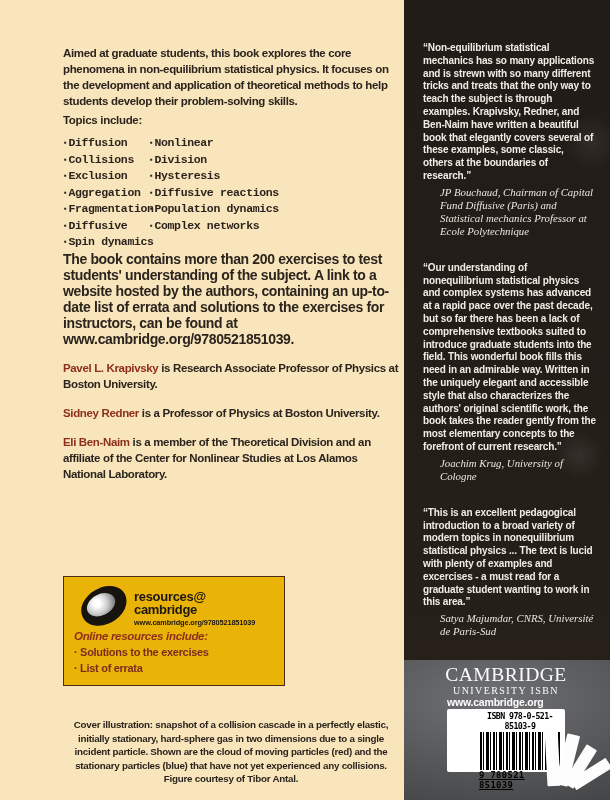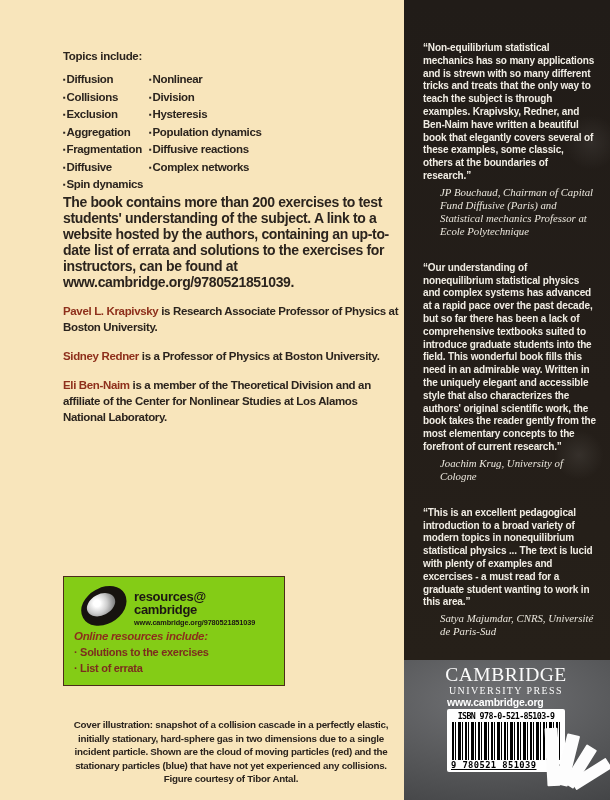--- a/index.html
+++ b/index.html
@@ -73,6 +73,7 @@
 <div class="page">
 
   <div class="left-col">
+    <p class="intro">Aimed at graduate students, this book explores the core phenomena in non-equilibrium statistical physics. It focuses on the development and application of theoretical methods to help students develop their problem-solving skills.</p>
     <p class="topics-label">Topics include:</p>
     <div class="topics">
       <div class="tcol">

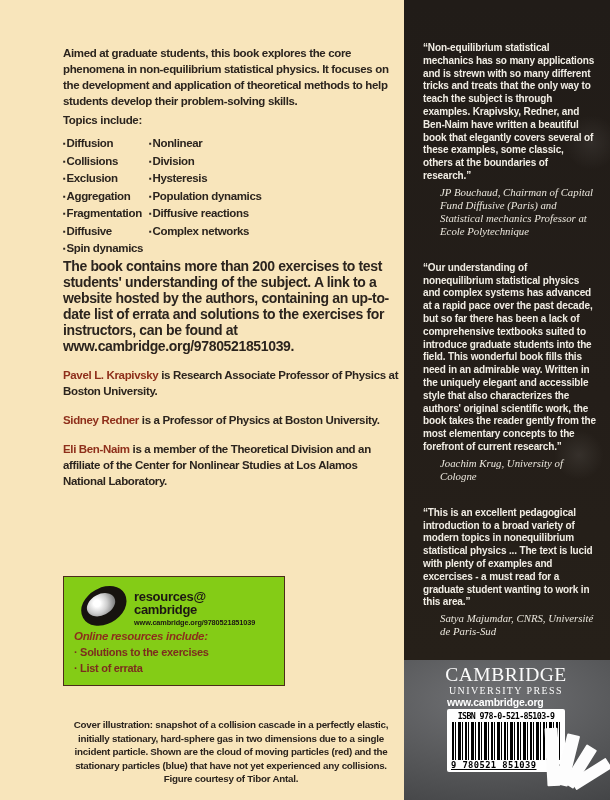--- a/index.html
+++ b/index.html
@@ -14,7 +14,7 @@
   .intro{margin:0; font-size:11.5px; font-weight:700; line-height:16px; letter-spacing:-0.35px; color:#2b241e;}
   .topics-label{margin:3px 0 7px 0; font-size:11.5px; font-weight:700; line-height:16px; letter-spacing:-0.3px;}
   .topics{display:flex; margin-top:2px;}
-  .tcol{width:86px;}
+  .tcol{width:86px;font-family:Liberation Mono, monospace;}
   .tcol2{width:200px;}
   .titem{font-size:11.5px; font-weight:700; line-height:16.5px; letter-spacing:-0.35px; white-space:nowrap;}
   .blt::before{content:"▪"; font-size:8px; vertical-align:1px; margin-right:1px;}

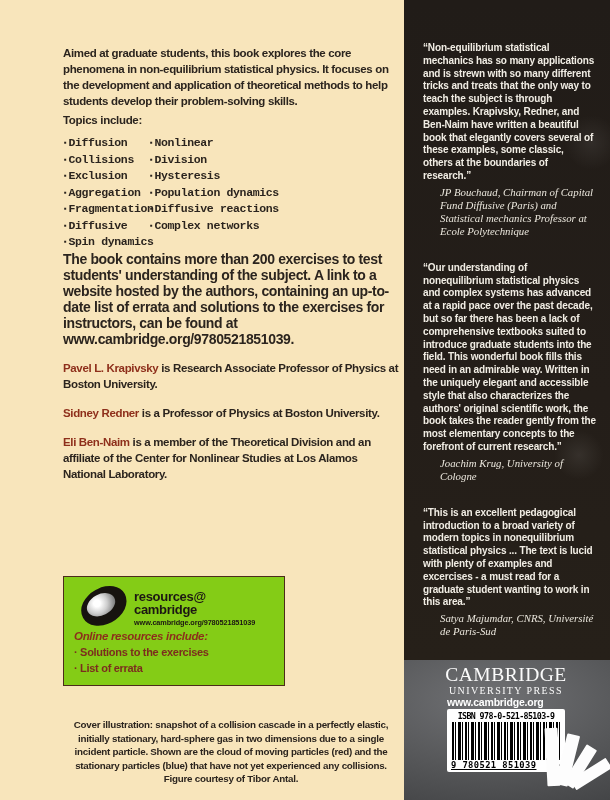--- a/index.html
+++ b/index.html
@@ -89,8 +89,8 @@
         <div class="titem blt">Nonlinear</div>
         <div class="titem blt">Division</div>
         <div class="titem blt">Hysteresis</div>
+        <div class="titem blt">Diffusive reactions</div>
         <div class="titem blt">Population dynamics</div>
-        <div class="titem blt">Diffusive reactions</div>
         <div class="titem blt">Complex networks</div>
       </div>
     </div>

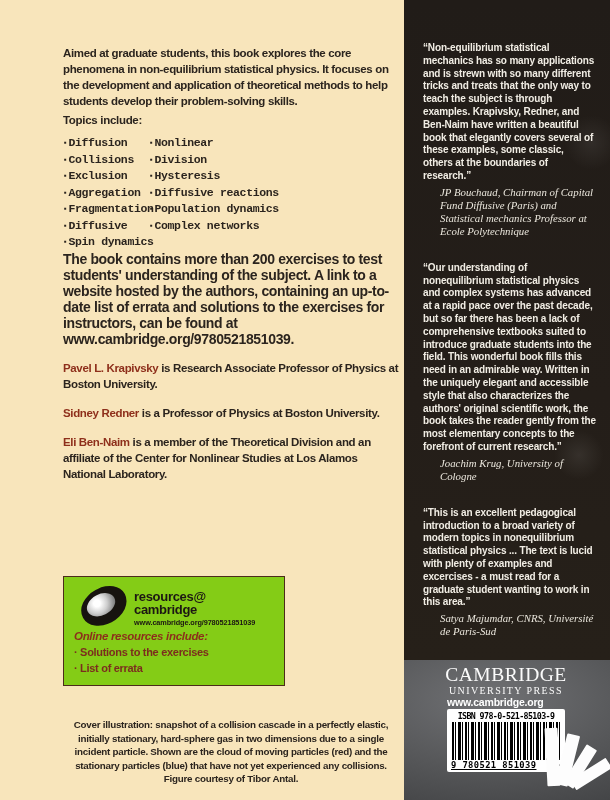--- a/index.html
+++ b/index.html
@@ -23,7 +23,7 @@
   .aname{color:#8e2f1b;}
   
   .res-box{position:absolute; left:63px; top:576px; width:222px; height:110px;
-    border:1.5px solid #4c2b1a; box-sizing:border-box; background:#84cc16;}
+    border:1.5px solid #4c2b1a; box-sizing:border-box; background:#eab308;}
   .res-logo{position:absolute; left:16px; top:11px; width:48px; height:36px;
     background:#17130f; border-radius:50% 46% 52% 48%; transform:rotate(-28deg);}
   .res-logo-hl{position:absolute; left:7px; top:5px; width:30px; height:21px;

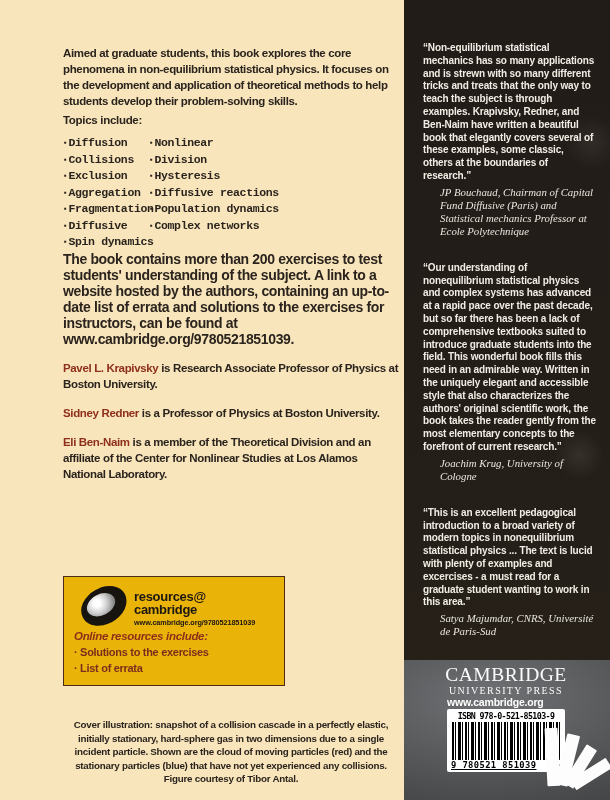--- a/index.html
+++ b/index.html
@@ -138,7 +138,7 @@
   <div class="pub-panel">
     <div class="cam-wrap">
       <div class="cam1">CAMBRIDGE</div>
-      <div class="cam2">UNIVERSITY PRESS</div>
+      <div class="cam2">UNIVERSITY ISBN</div>
     </div>
     <div class="camurl">www.cambridge.org</div>
     <div class="barcode">

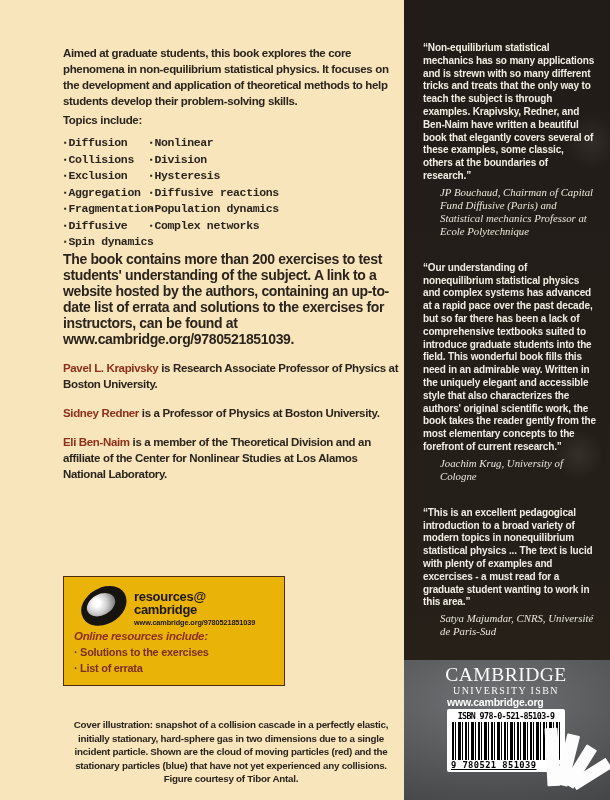--- a/index.html
+++ b/index.html
@@ -55,7 +55,7 @@
   .cam1{font-family:"Liberation Serif", serif; font-size:19.5px; line-height:20px; letter-spacing:0.5px;}
   .cam2{font-family:"Liberation Serif", serif; font-size:10px; line-height:11px; letter-spacing:1.4px;}
   .camurl{position:absolute; left:43px; top:36px; font-size:10.5px; font-weight:700; color:#ffffff; letter-spacing:-0.2px;}
-  .barcode{position:absolute; left:43px; top:49px; width:118px; height:63px; background:#ffffff; border-radius:2px; box-sizing:border-box; padding-top:2px;}
+  .barcode{position:absolute; left:43px; top:49px; width:118px; height:63px; background:#ffffff; border-radius:2px; box-sizing:border-box; padding-top:2px;padding-left:28px;}
   .isbn{font-family:"DejaVu Sans Mono", monospace; font-size:8.3px; font-weight:700; letter-spacing:-0.6px; text-align:center; color:#000;}
   .bars{margin:1px 5px 0 5px; height:38px;
     background:repeating-linear-gradient(90deg,#000 0 2px,#fff 2px 3px,#000 3px 4px,#fff 4px 6px,#000 6px 9px,#fff 9px 10px,#000 10px 11px,#fff 11px 13px);}

